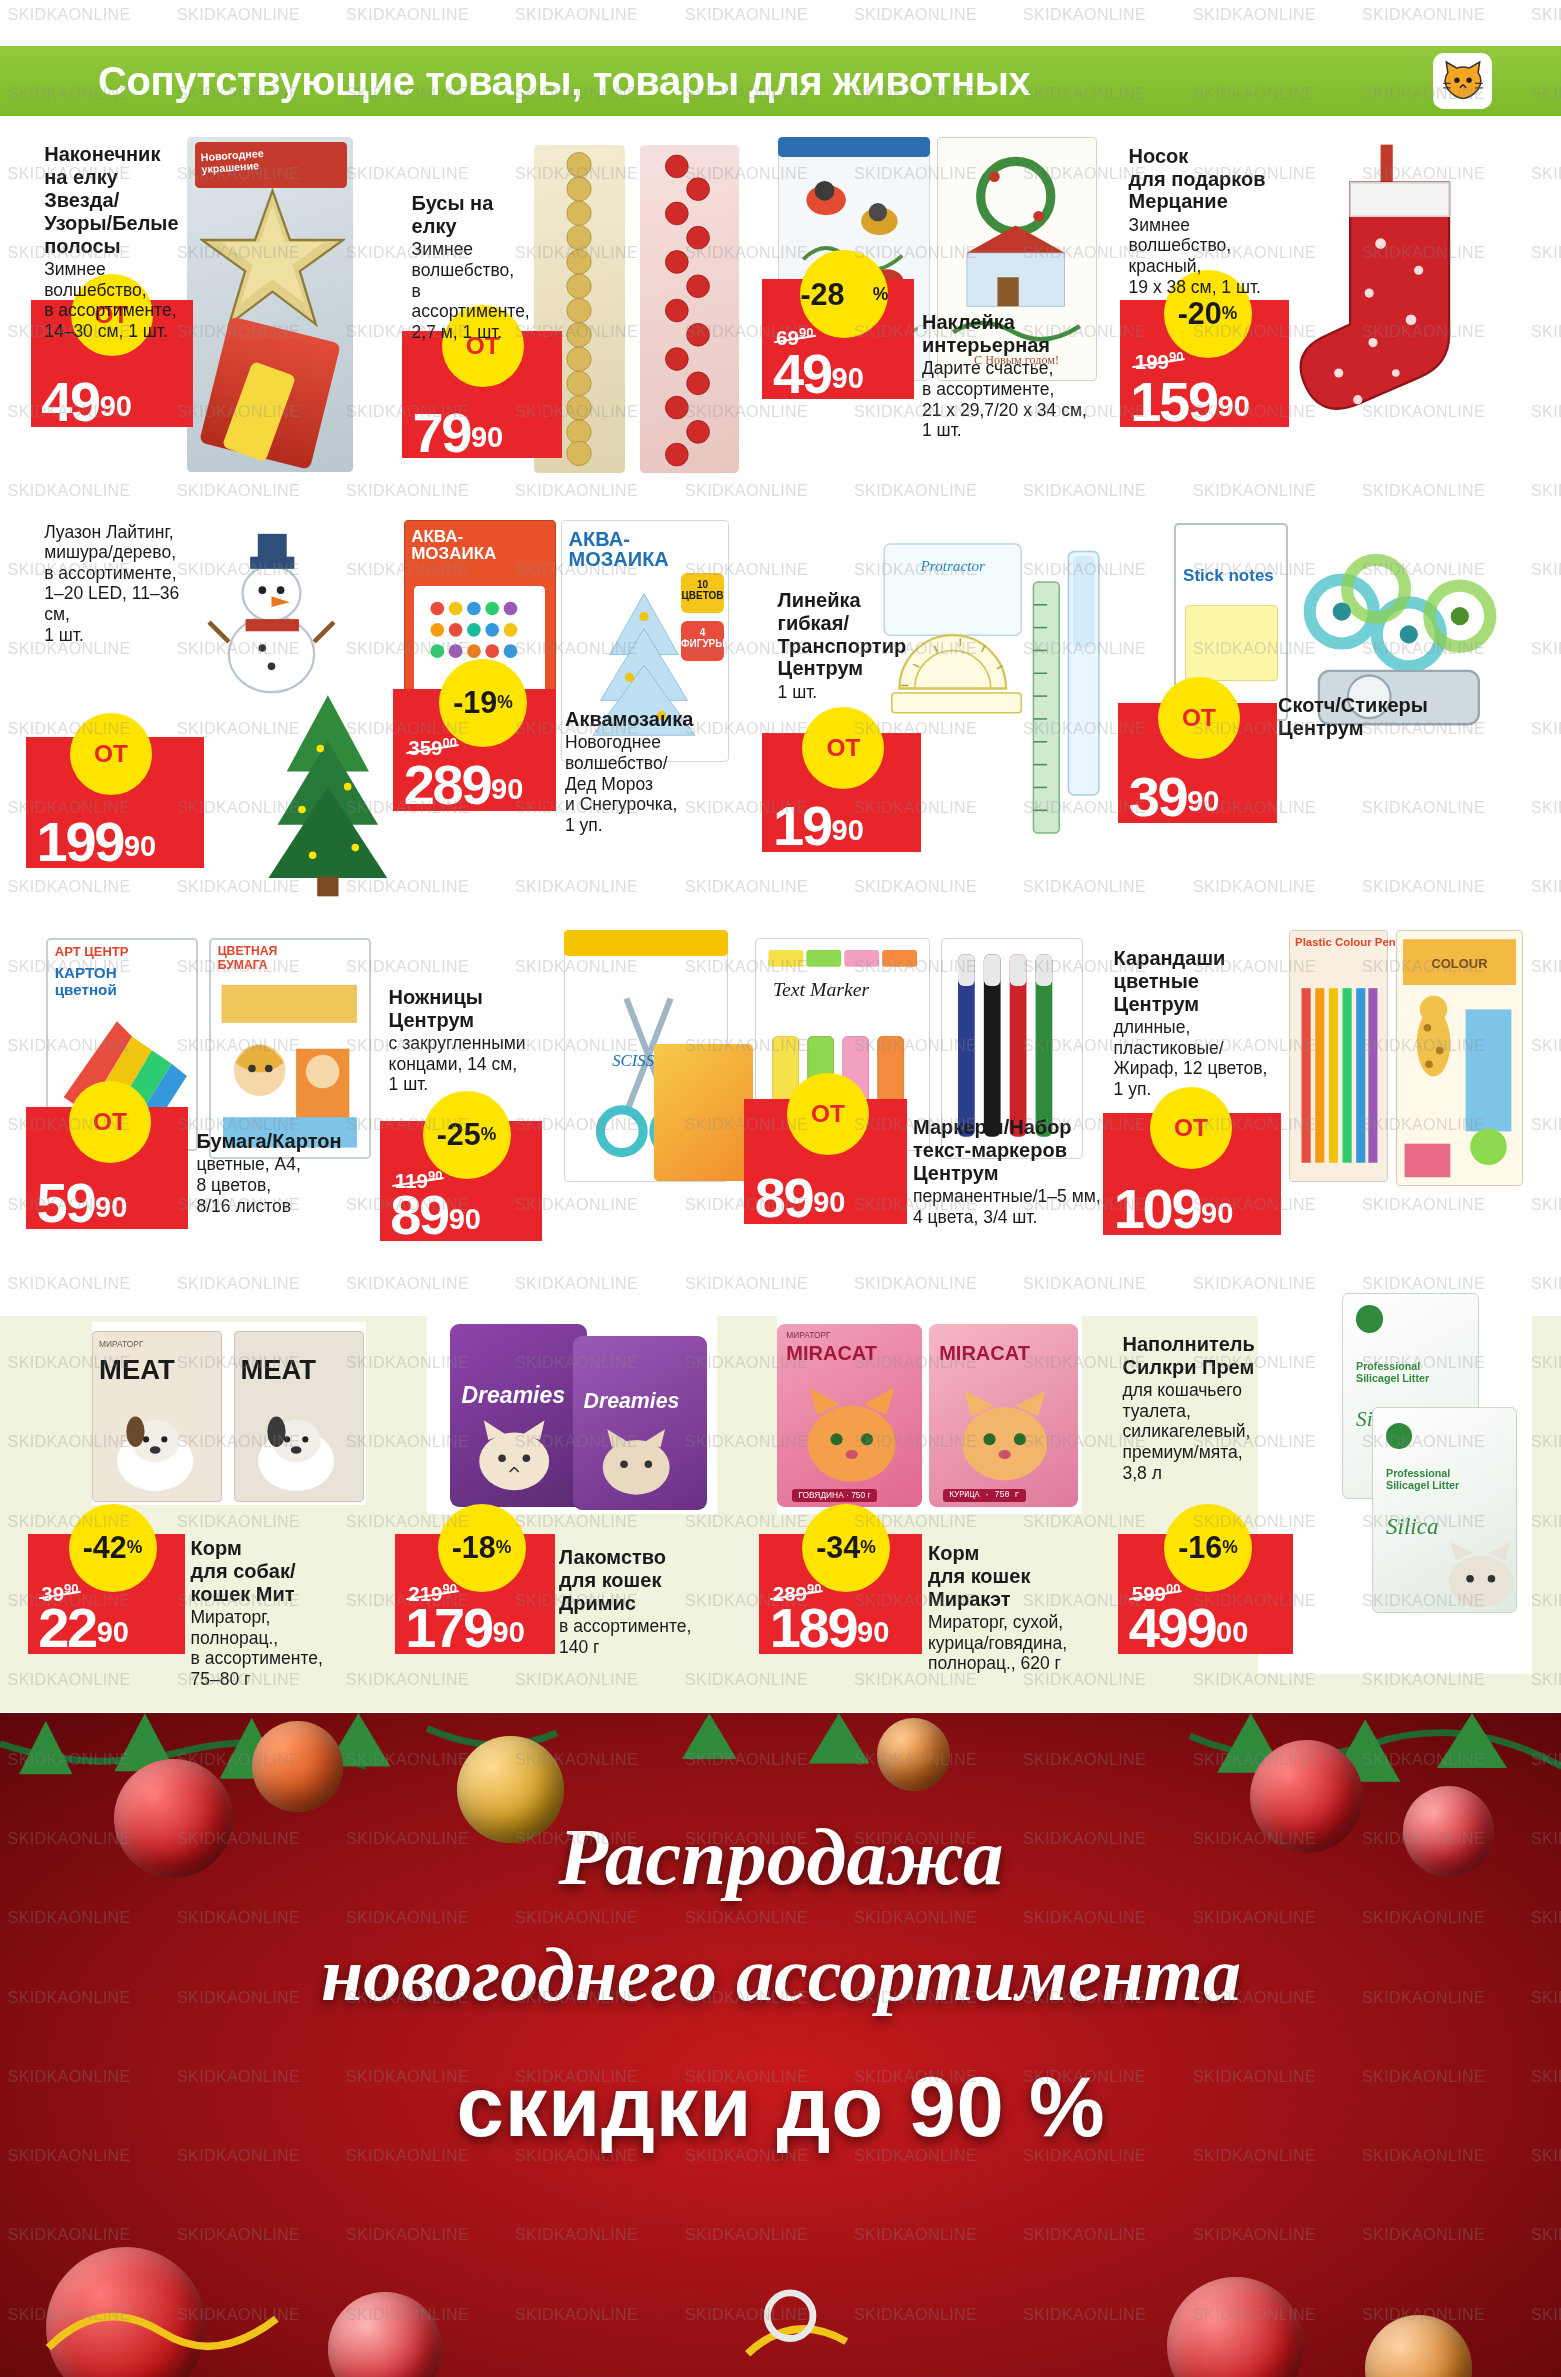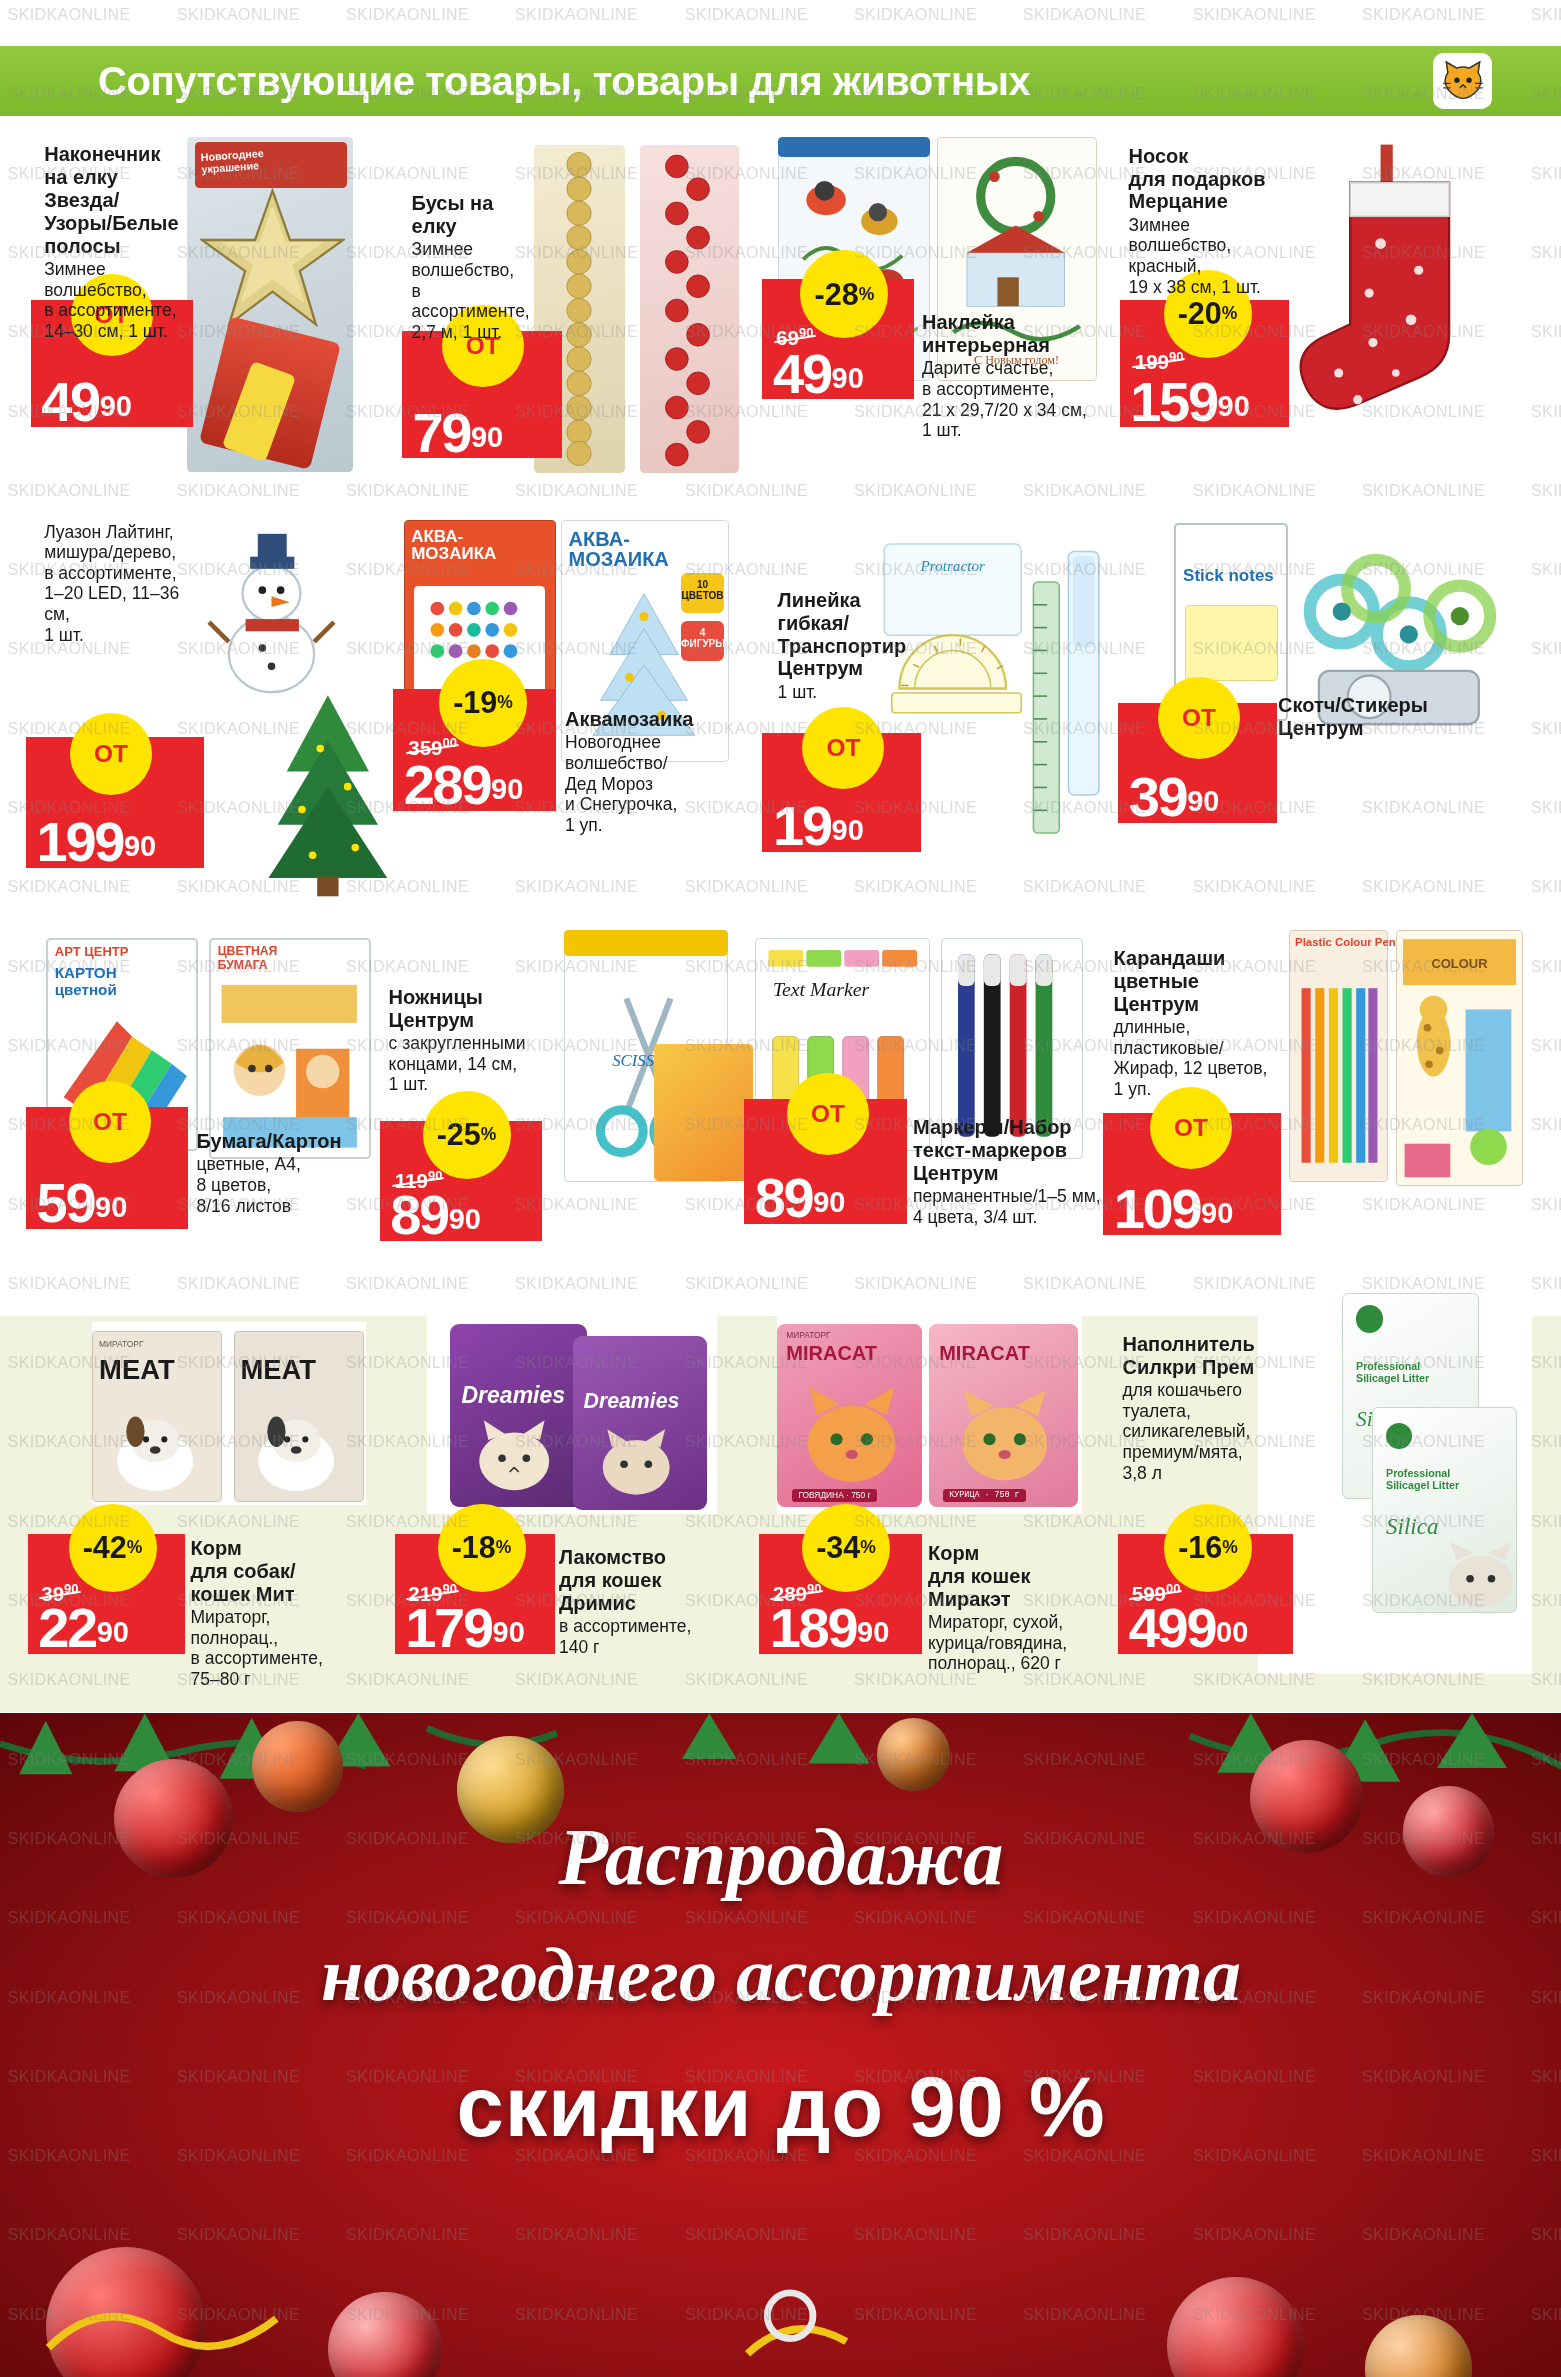--- a/index.html
+++ b/index.html
@@ -317,7 +317,7 @@
       </svg>
     </div>
     <div class="pricebox" style="left:-7.6px; top:142px; width:152px; height:120px;">
-      <div class="badge-pct" style="left:38px; top:-29px;">
+      <div class="badge-pct" style="left:38px; top:-29px;justify-content:space-between;">
           <span>-28</span>
           <span class="pct-sup">%</span>
         </div>

